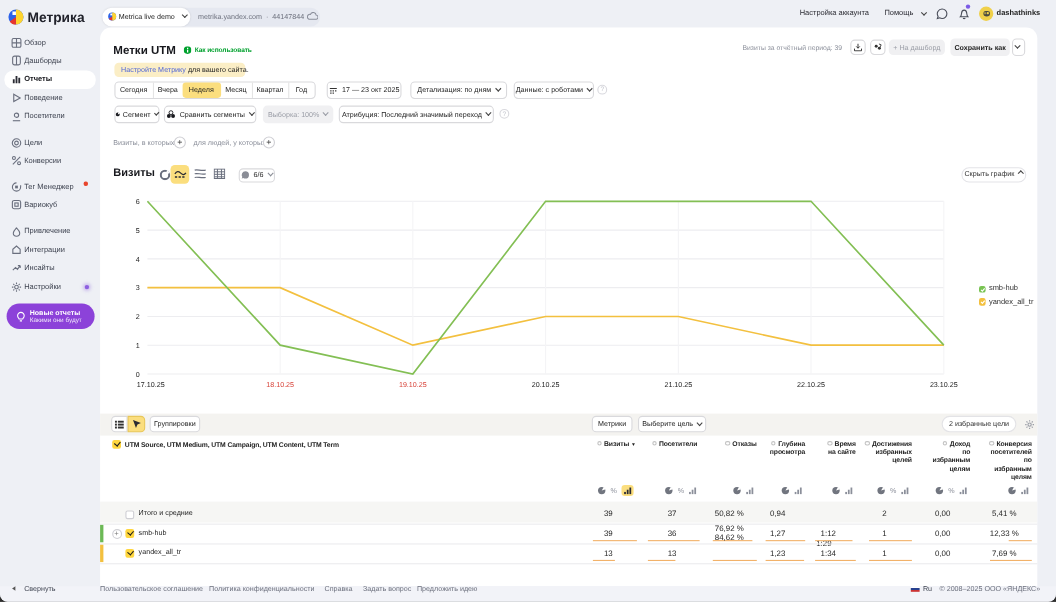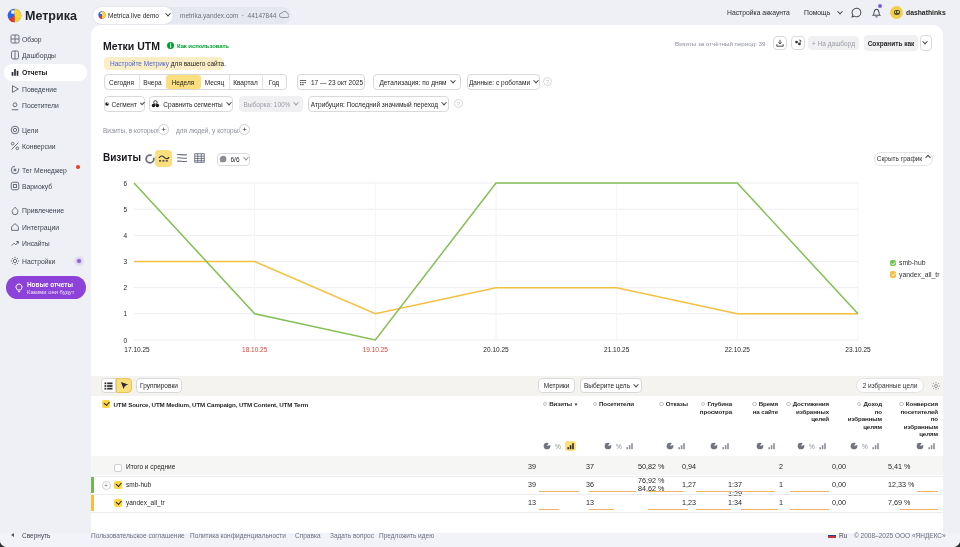--- a/index.html
+++ b/index.html
@@ -14,7 +14,7 @@
   .menu-item { position:absolute; left:0; width:91px; height:16px; display:flex; align-items:center; color:#3e4350; font-size:6.8px; }
   .menu-item svg { position:absolute; left:10px; }
   .menu-item span { position:absolute; left:22px; }
-  .num { position:absolute; font-size:7.2px; color:#1f1f1f; text-align:left; }
+  .num { position:absolute; font-size:7.2px; color:#1f1f1f; text-align:center; }
   .obar { position:absolute; height:1.5px; background:#f2b26a; }
   .colhead { position:absolute; font-size:6.2px; font-weight:bold; color:#1f1f1f; text-align:right; line-height:7.5px; letter-spacing:-0.1px; }
   .cc { display:inline-block; width:4.5px; height:4.5px; border:1px solid #c4c4c4; border-radius:50%; margin-right:2px; }

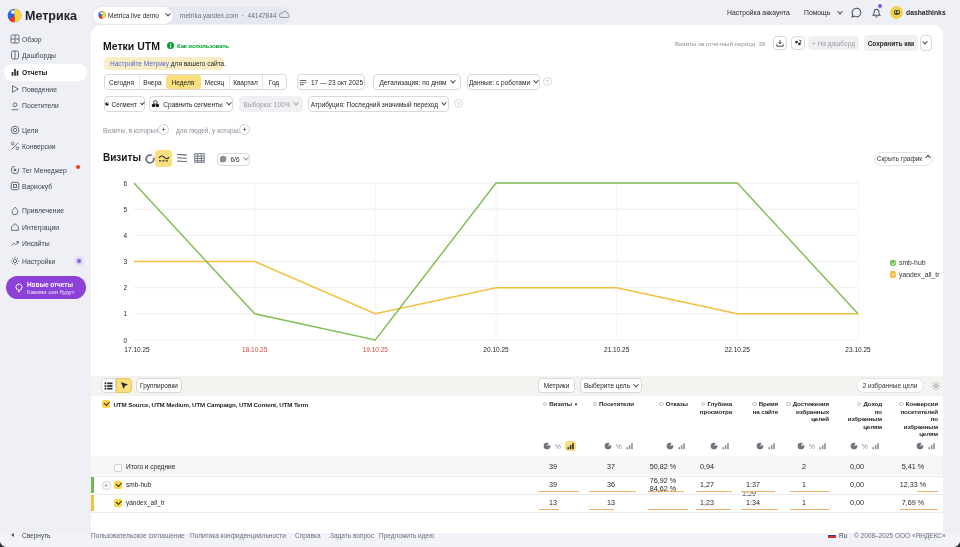--- a/index.html
+++ b/index.html
@@ -492,7 +492,7 @@
   <div class="num" style="left:586px;top:480px;width:50px">36</div>
   <div class="num" style="left:638px;top:476px;width:50px">76,92 %</div>
   <div class="num" style="left:682px;top:480px;width:50px">1,27</div>
-  <div class="num" style="left:728px;top:480px;width:50px">1:37</div>
+  <div class="num" style="left:728px;top:480px;width:50px">1:12</div>
   <div class="num" style="left:779px;top:480px;width:50px">1</div>
   <div class="num" style="left:832px;top:480px;width:50px">0,00</div>
   <div class="num" style="left:888px;top:480px;width:50px">12,33 %</div>

